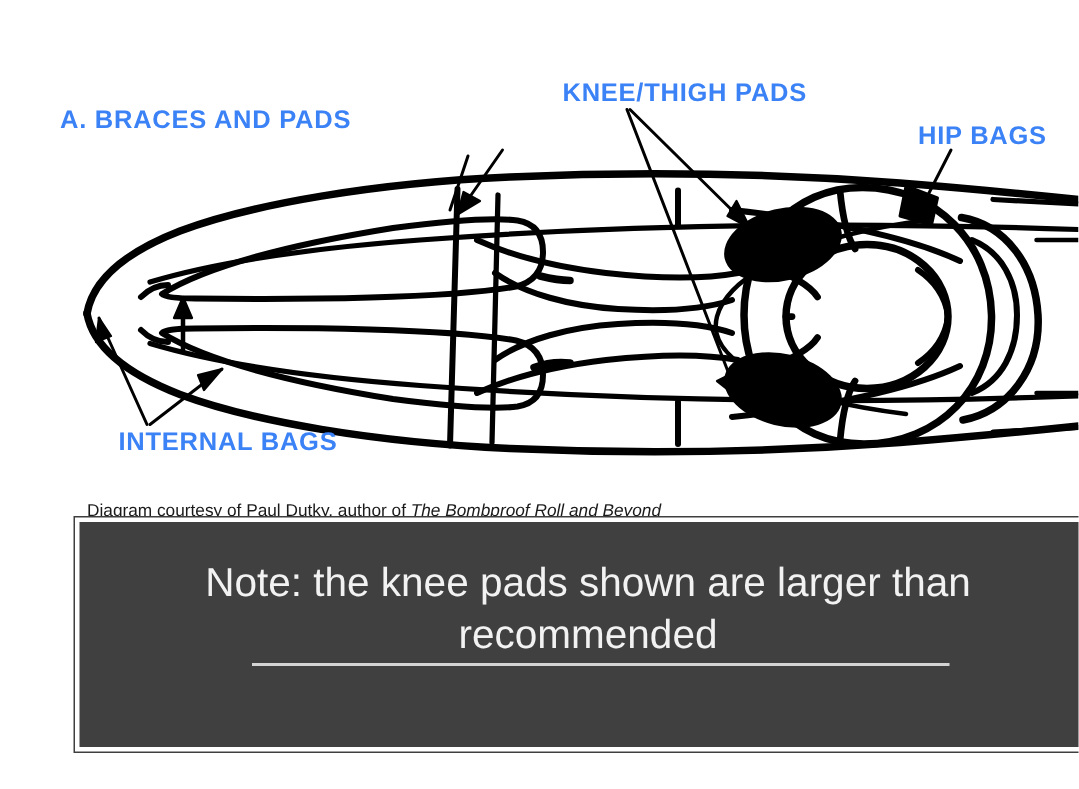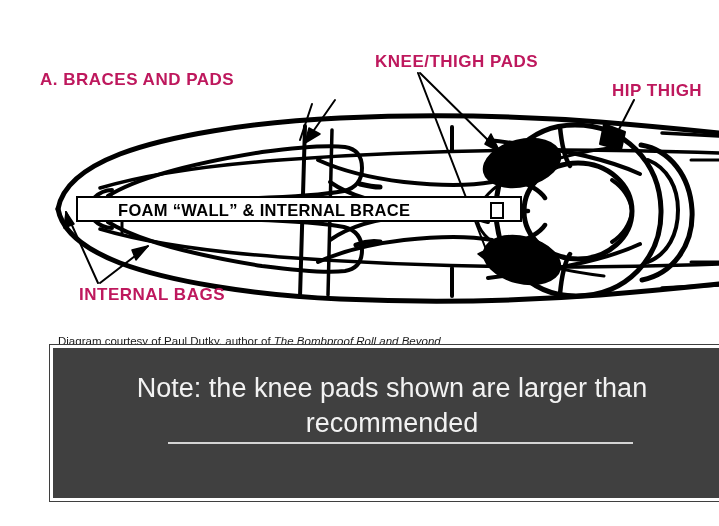--- a/index.html
+++ b/index.html
@@ -44,7 +44,7 @@
     position: absolute;
     font-family: "Liberation Sans", sans-serif;
     font-weight: bold;
-    color: #be185d;
+    color: #3b82f6;
     letter-spacing: 0.5px;
     white-space: nowrap;
     line-height: 1;

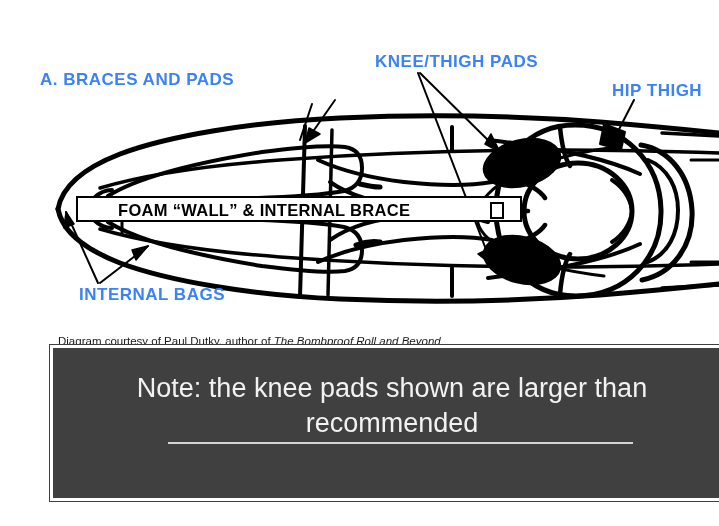--- a/index.html
+++ b/index.html
@@ -267,7 +267,7 @@
 
     <div class="diagram-label" id="label-knee-pads">KNEE/THIGH PADS</div>
 
-    <div class="diagram-label" id="label-hip-pads">HIP THIGH</div>
+    <div class="diagram-label" id="label-hip-pads">HIP BAGS</div>
 
     <div class="diagram-label" id="label-flotation">INTERNAL BAGS</div>
 

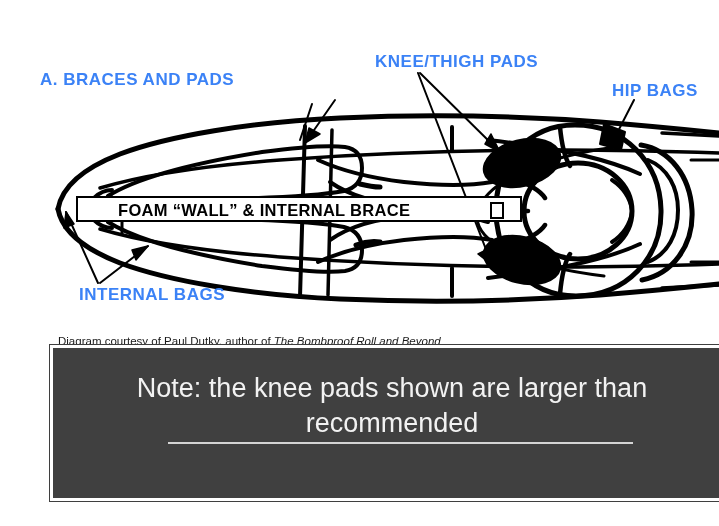--- a/index.html
+++ b/index.html
@@ -271,10 +271,6 @@
 
     <div class="diagram-label" id="label-flotation">INTERNAL BAGS</div>
 
-    <div id="foam-box">
-      <div id="foam-box-text">FOAM “WALL” &amp; INTERNAL BRACE</div>
-      <div id="foam-box-pillar"></div>
-    </div>
   </div>
 
   <div id="caption">

